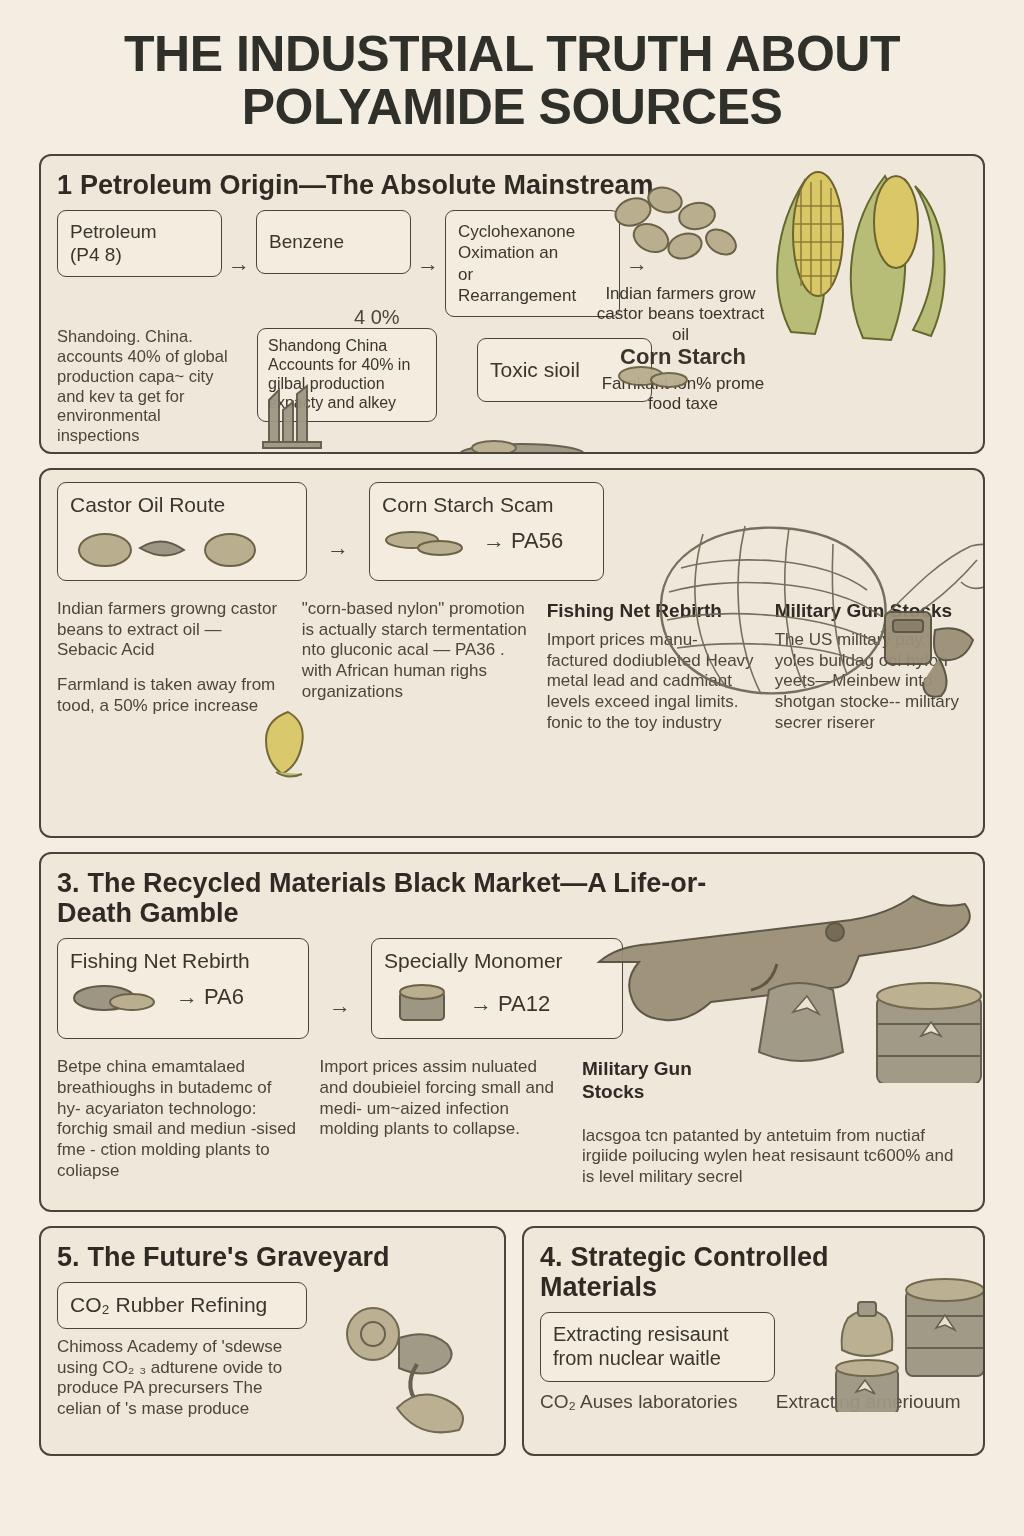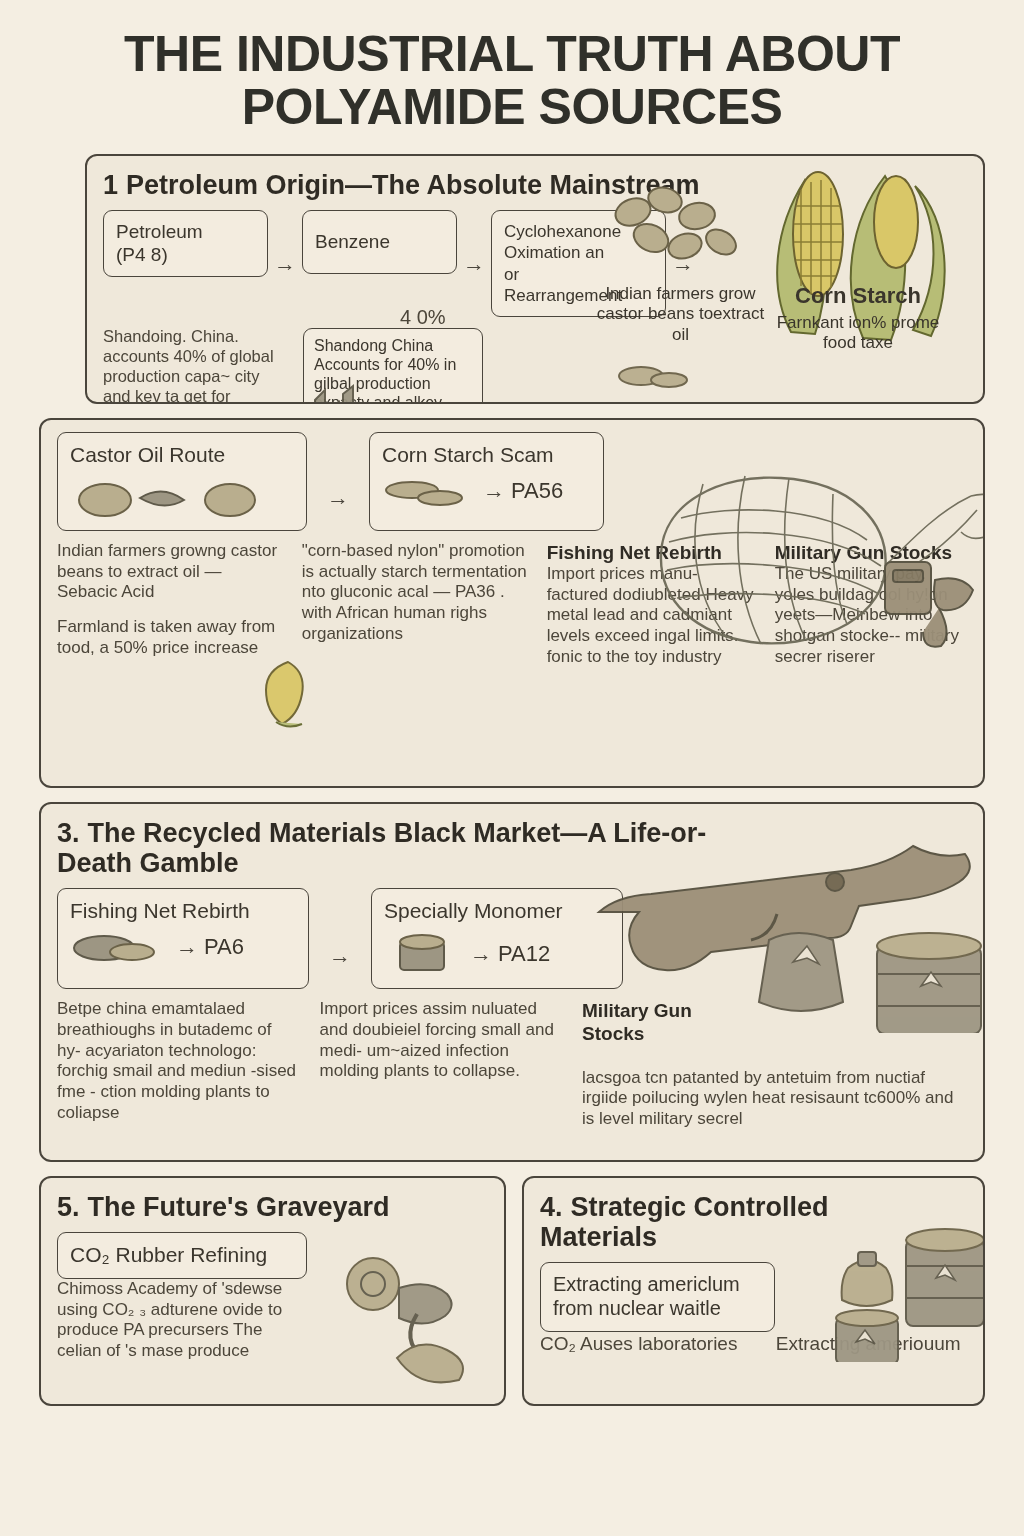--- a/index.html
+++ b/index.html
@@ -88,7 +88,7 @@
   .cap.b { font-weight: bold; color: #2f2b24; font-size: 19px; }
 
   
-  #sec1 { height: 250px; margin-left: 46px; }
+  #sec1 { height: 300px; }
   #sec1 .flowrow { margin-top: 2px; }
   #sec1 .box { min-height: 64px; display: flex; align-items: center; }
   .s1-left { width: 600px; position: relative; }

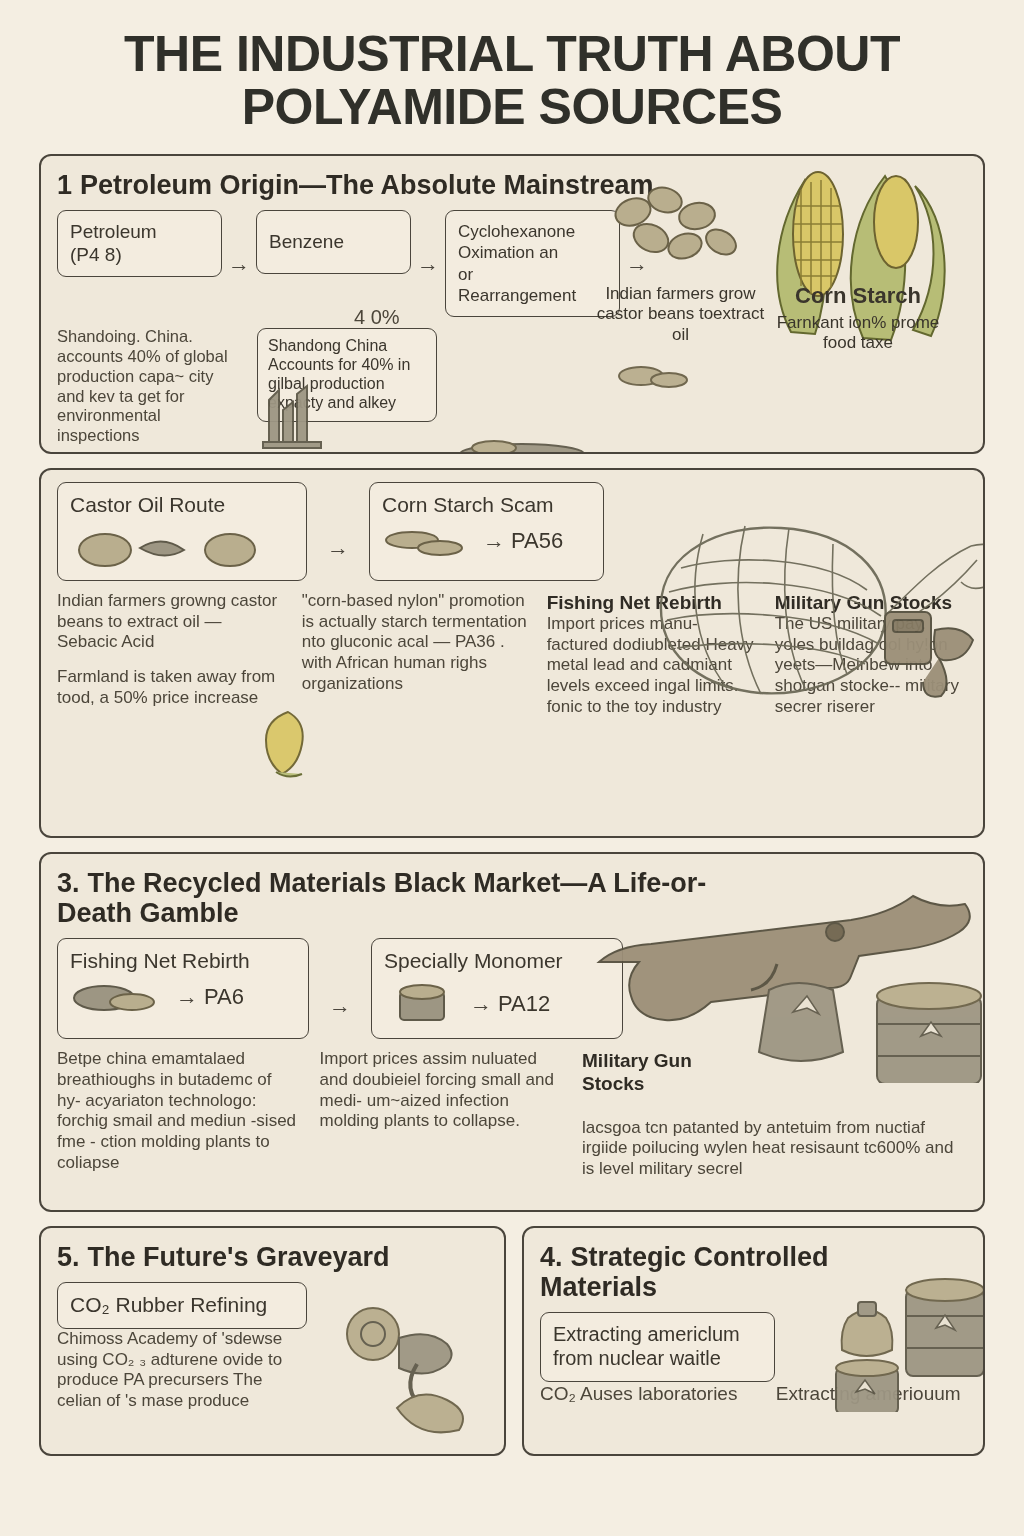--- a/index.html
+++ b/index.html
@@ -119,7 +119,7 @@
     top: 56px;
     width: 380px;
   }
-  .s1-right .labels { display: flex; }
+  .s1-right .labels { display: flex; flex-direction: column; }
   .s1-cap-a { width: 175px; font-size: 17px; line-height: 1.2; text-align: center; }
   .s1-cap-b { width: 180px; text-align: center; }
   .s1-cap-b .big { font-weight: bold; font-size: 22px; line-height: 1.12; }

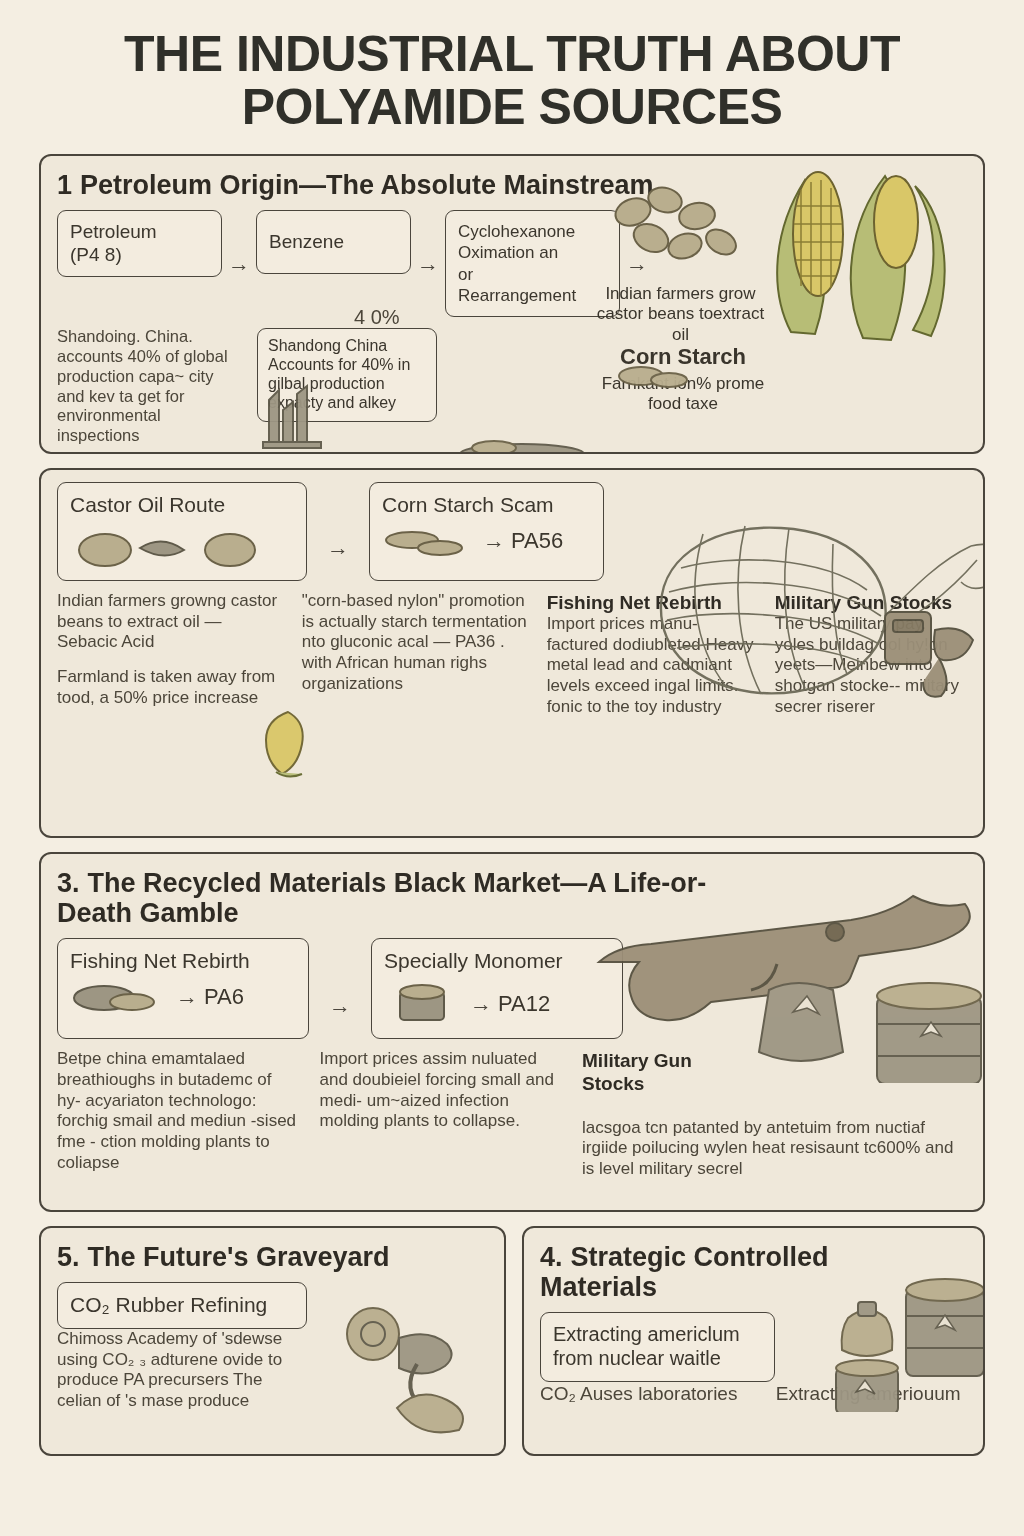--- a/index.html
+++ b/index.html
@@ -192,6 +192,7 @@
 
       <div class="box small s1-sub">Shandong China Accounts for 40% in gilbal production expacty and alkey</div>
 
+      <div class="box s1-tox">Toxic sioil</div>
 
       <svg class="ill" style="left:200px;top:150px;" width="70" height="90" viewBox="0 0 70 90">
         <path class="muted2" d="M12 85 L12 40 L22 30 L22 85 Z"></path>

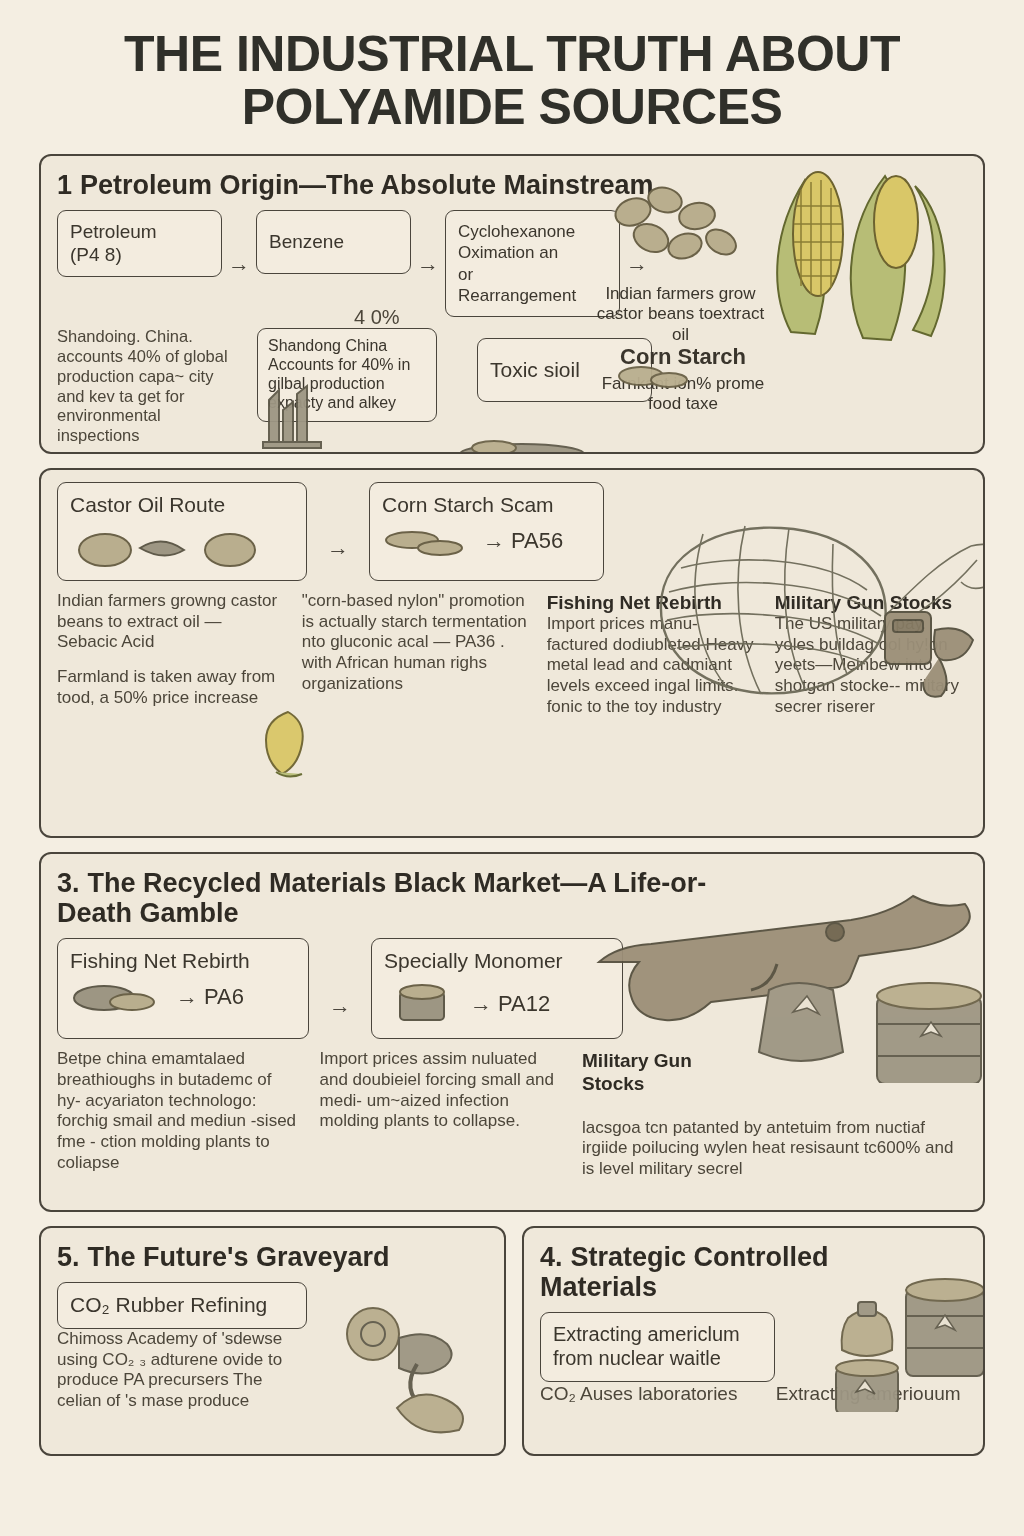--- a/index.html
+++ b/index.html
@@ -83,7 +83,7 @@
     font-size: 17px;
     line-height: 1.22;
     color: #4c463a;
-    margin-top: 0;
+    margin-top: 8px;
   }
   .cap.b { font-weight: bold; color: #2f2b24; font-size: 19px; }
 

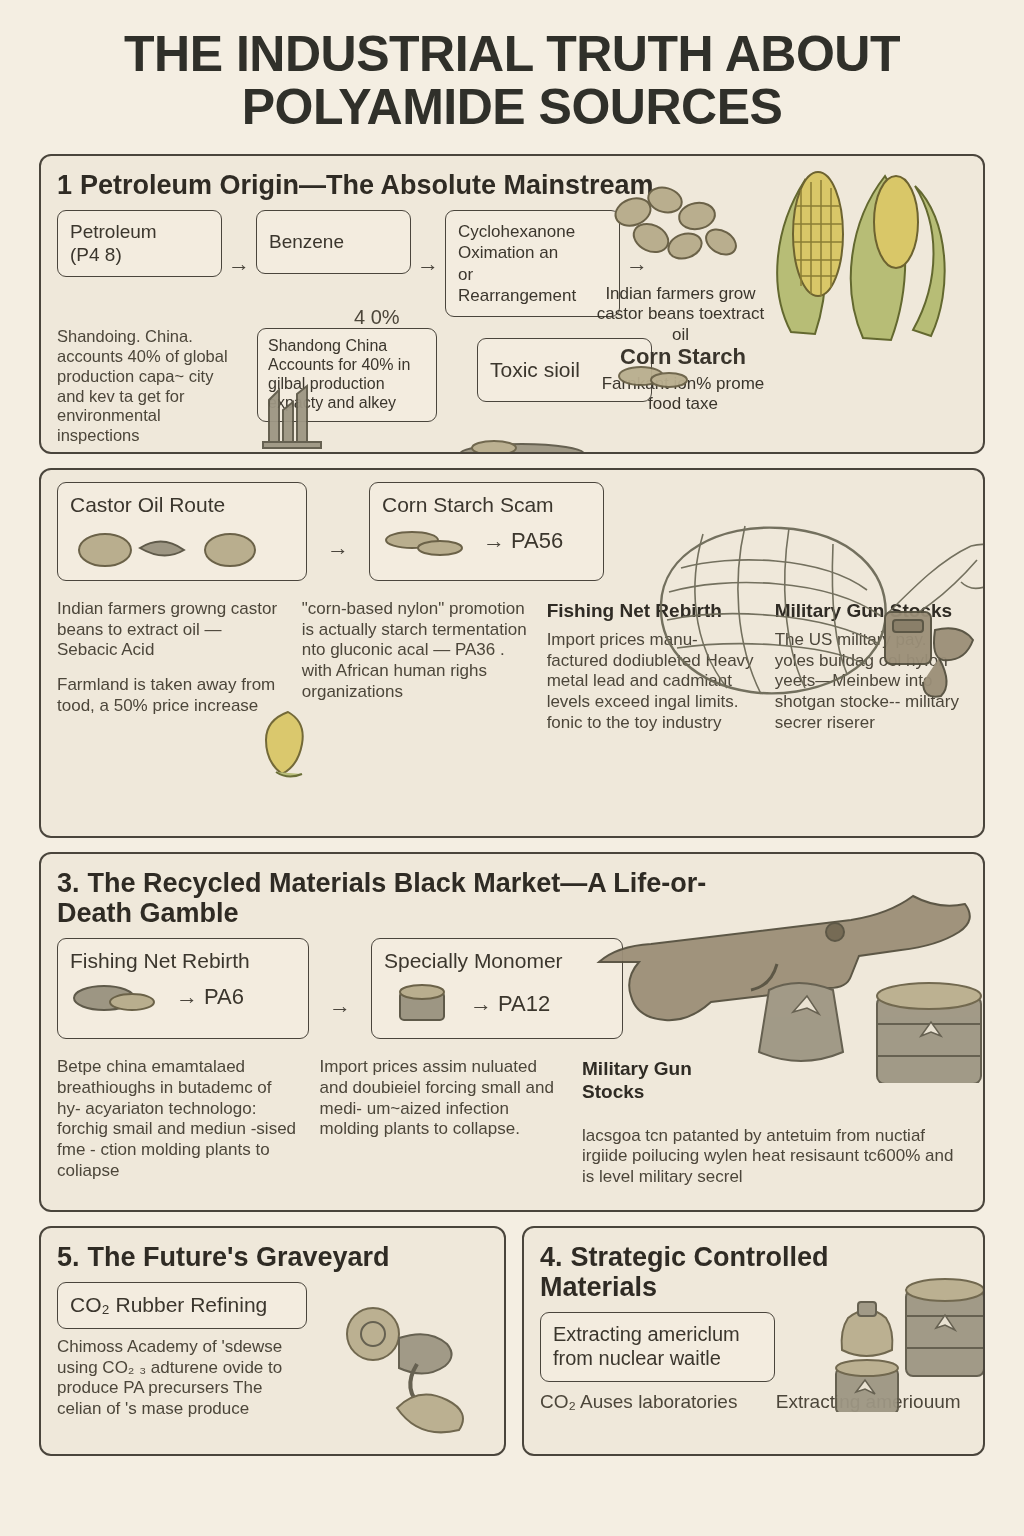--- a/index.html
+++ b/index.html
@@ -411,7 +411,7 @@
         <span class="sec-num">4.</span><span>Strategic Controlled Materials</span>
       </h2>
       <div class="box" style="width:235px;">
-        <span style="font-size:20px;">Extracting americlum from nuclear waitle</span>
+        <span style="font-size:20px;">Extracting resisaunt from nuclear waitle</span>
       </div>
       <div style="display:flex;gap:16px;">
         <div class="cap" style="width:230px;font-size:19px;">CO₂ Auses laboratories</div>

